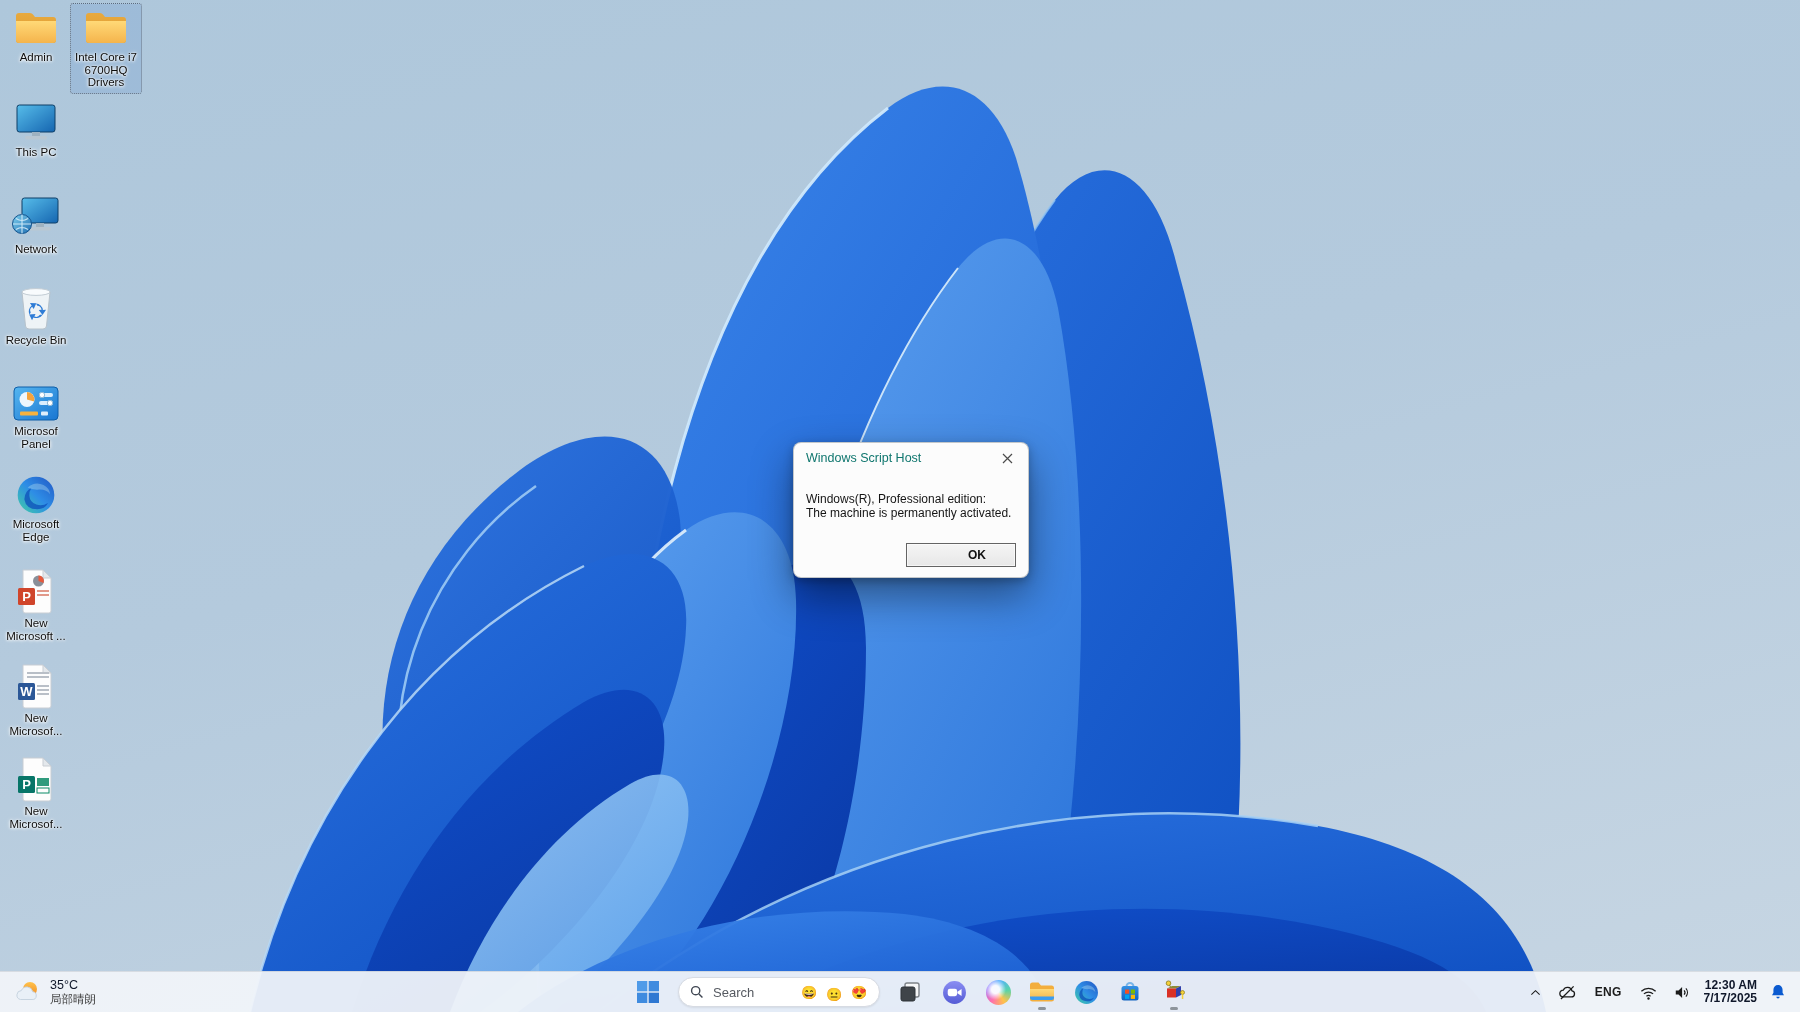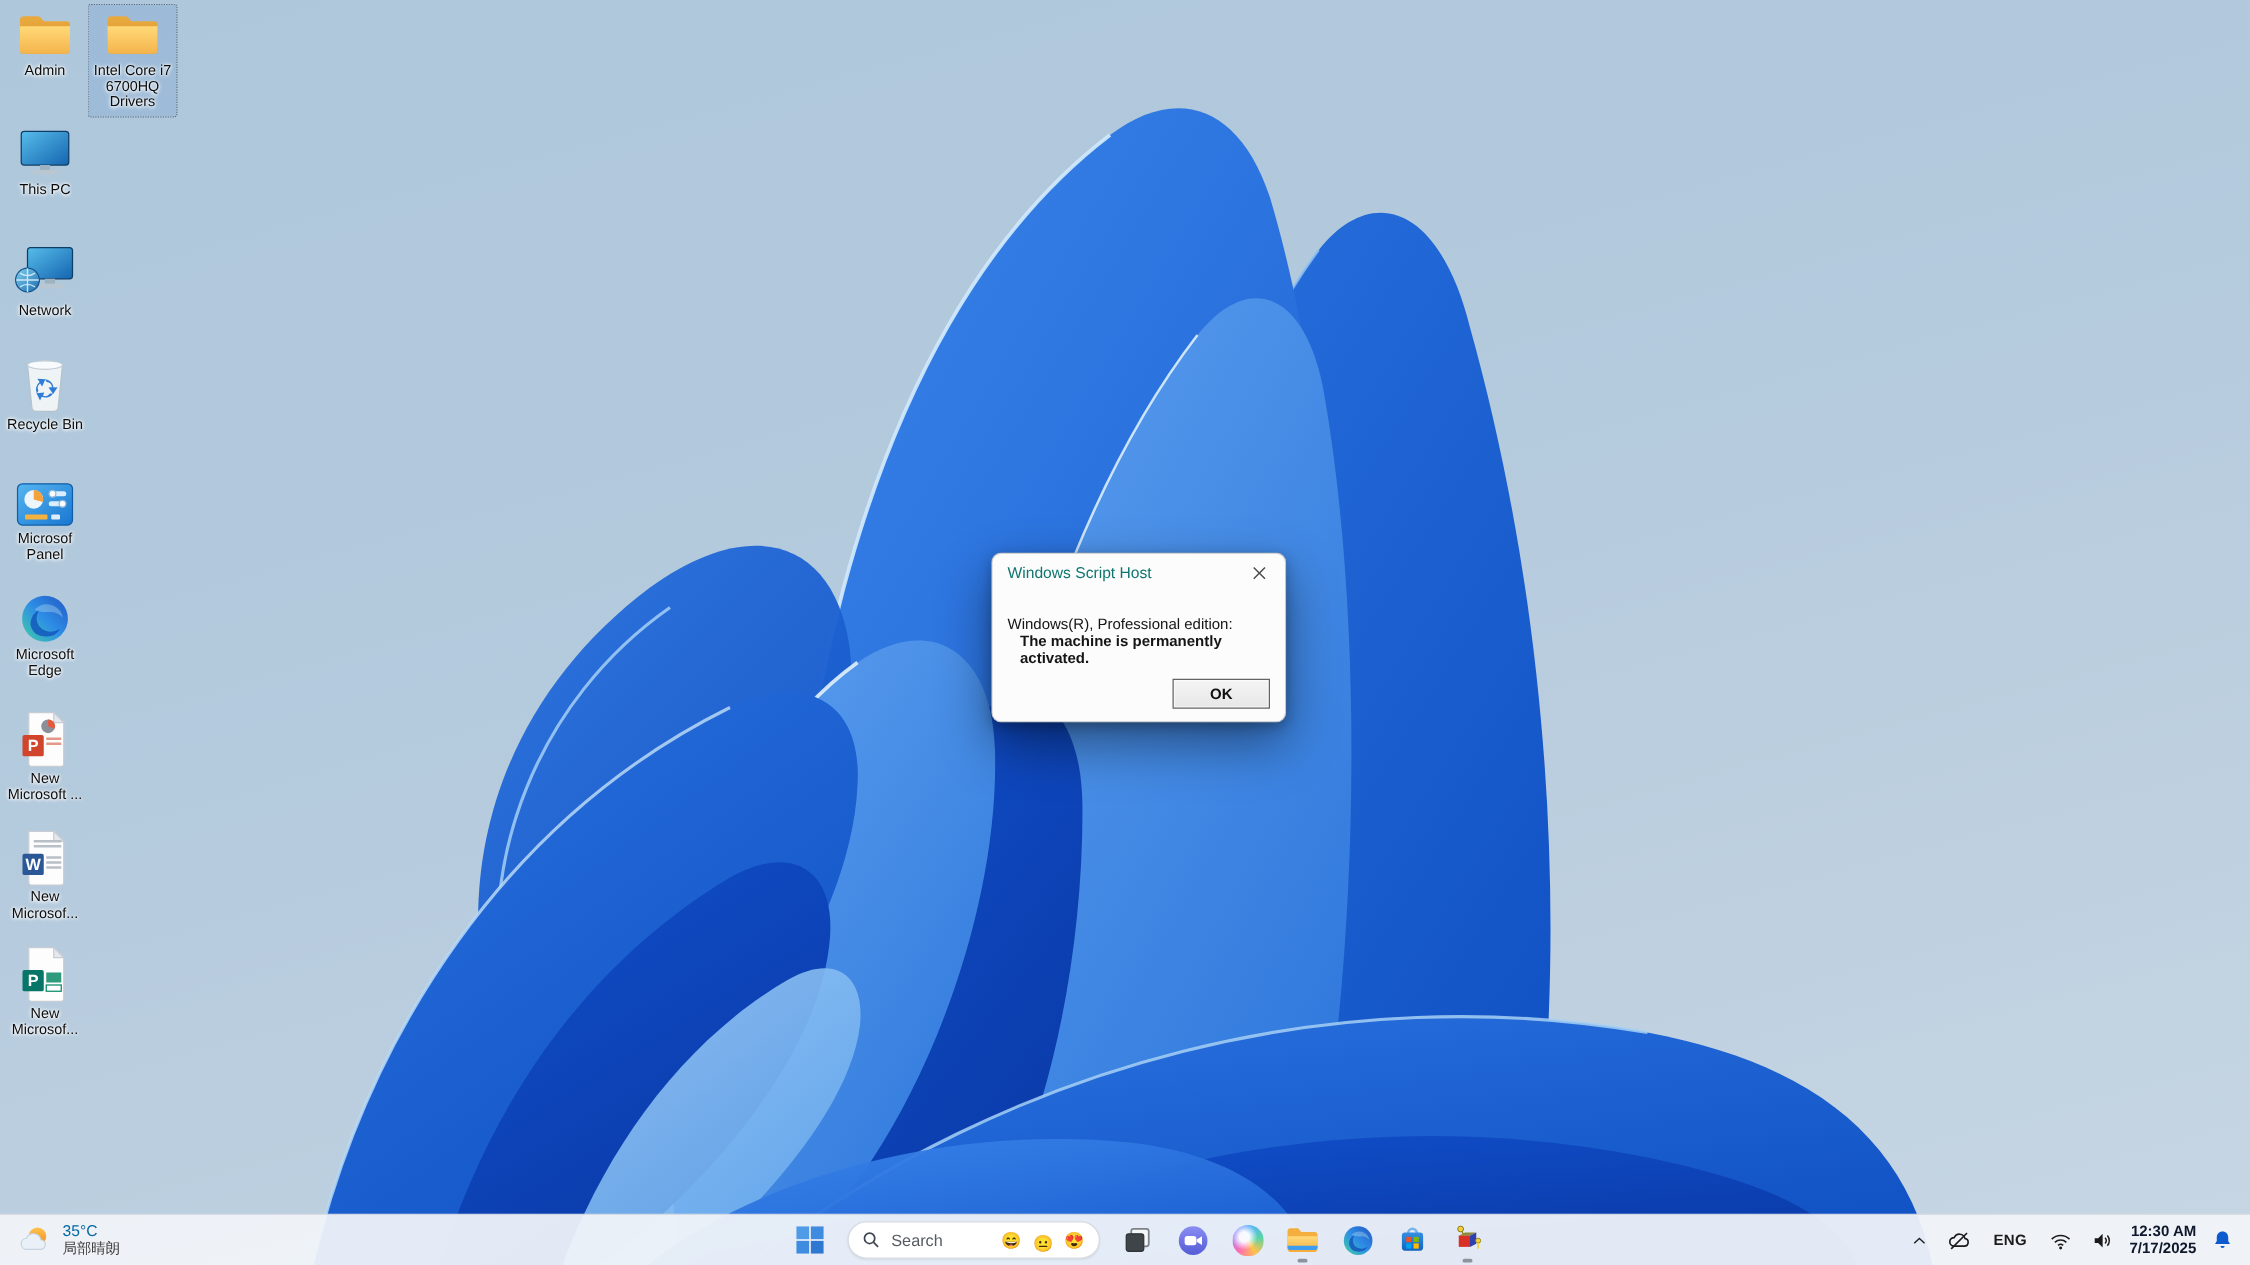--- a/index.html
+++ b/index.html
@@ -35,7 +35,7 @@
   .wsh-title{font-size:12.5px;color:#0f766e;flex:1;}
   .wsh-close{width:18px;height:18px;display:flex;align-items:center;justify-content:center;cursor:pointer;}
   .wsh-body{position:absolute;left:12px;top:50px;font-size:12px;line-height:13.5px;color:#151515;}
-  .wsh-line2{margin-left:10px;font-weight:bold;}
+  .wsh-line2{}
   .wsh-ok{position:absolute;right:12px;bottom:10px;width:76px;height:22px;
     background:linear-gradient(#f5f5f5,#e7e7e7);border:1px solid #646464;
     font-family:"Liberation Sans",sans-serif;font-size:12px;font-weight:bold;color:#111;

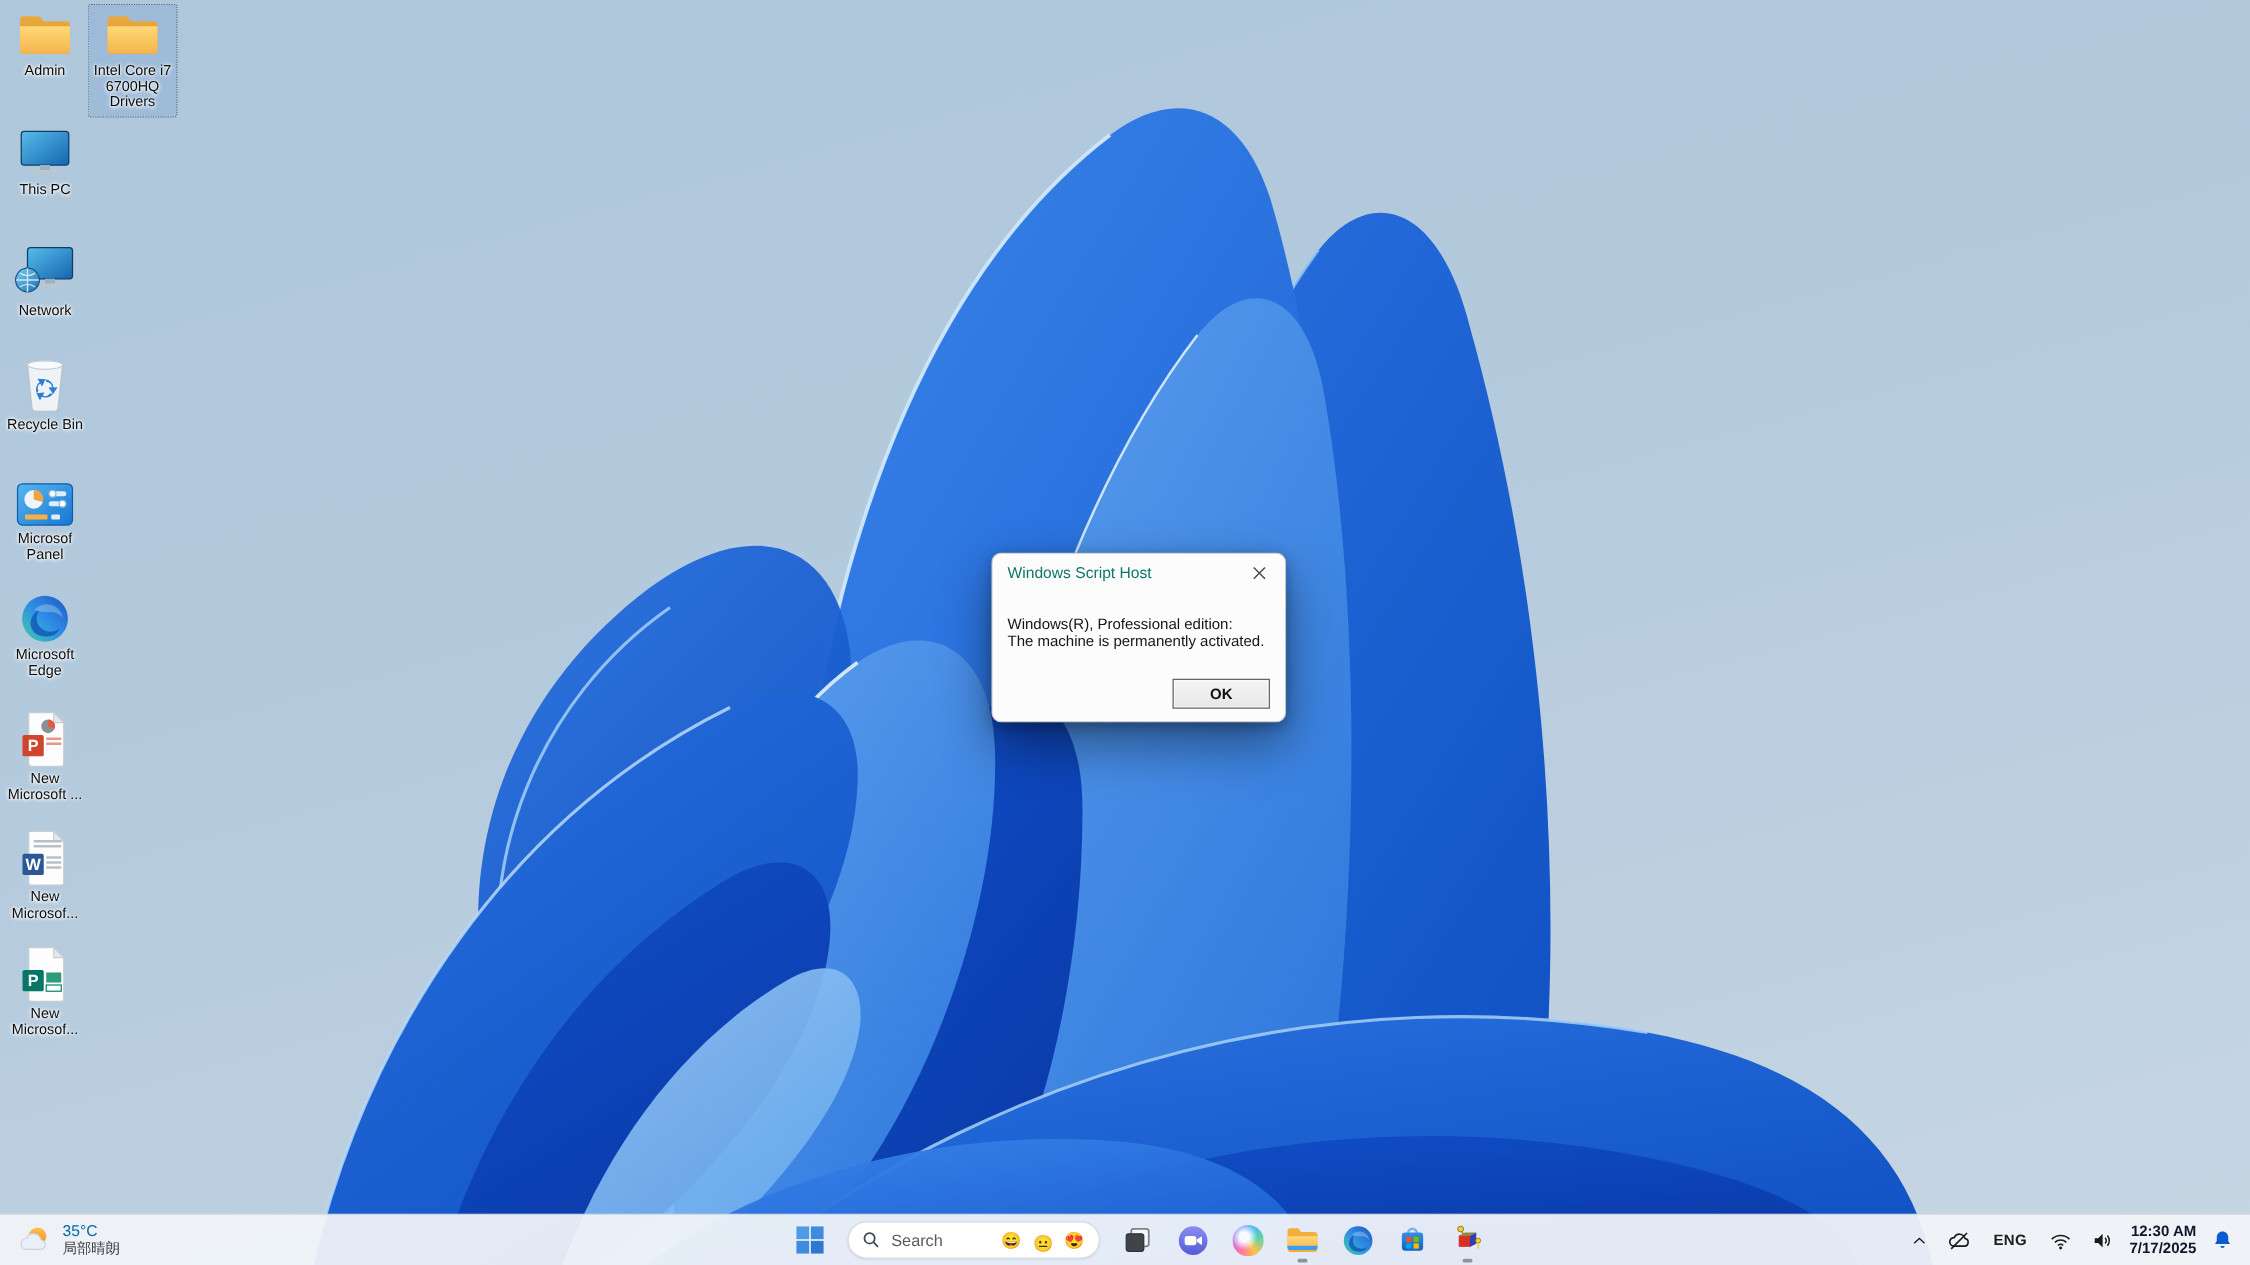--- a/index.html
+++ b/index.html
@@ -39,7 +39,7 @@
   .wsh-ok{position:absolute;right:12px;bottom:10px;width:76px;height:22px;
     background:linear-gradient(#f5f5f5,#e7e7e7);border:1px solid #646464;
     font-family:"Liberation Sans",sans-serif;font-size:12px;font-weight:bold;color:#111;
-    display:flex;align-items:center;justify-content:center;cursor:pointer;box-shadow:0 0 0 1px rgba(255,255,255,.6) inset;}
+    display:flex;align-items:center;justify-content:center;cursor:pointer;box-shadow:0 0 0 1px rgba(255,255,255,.6) inset;padding-left:32px;}
 
   
   .taskbar{position:absolute;left:0;right:0;bottom:0;height:40px;

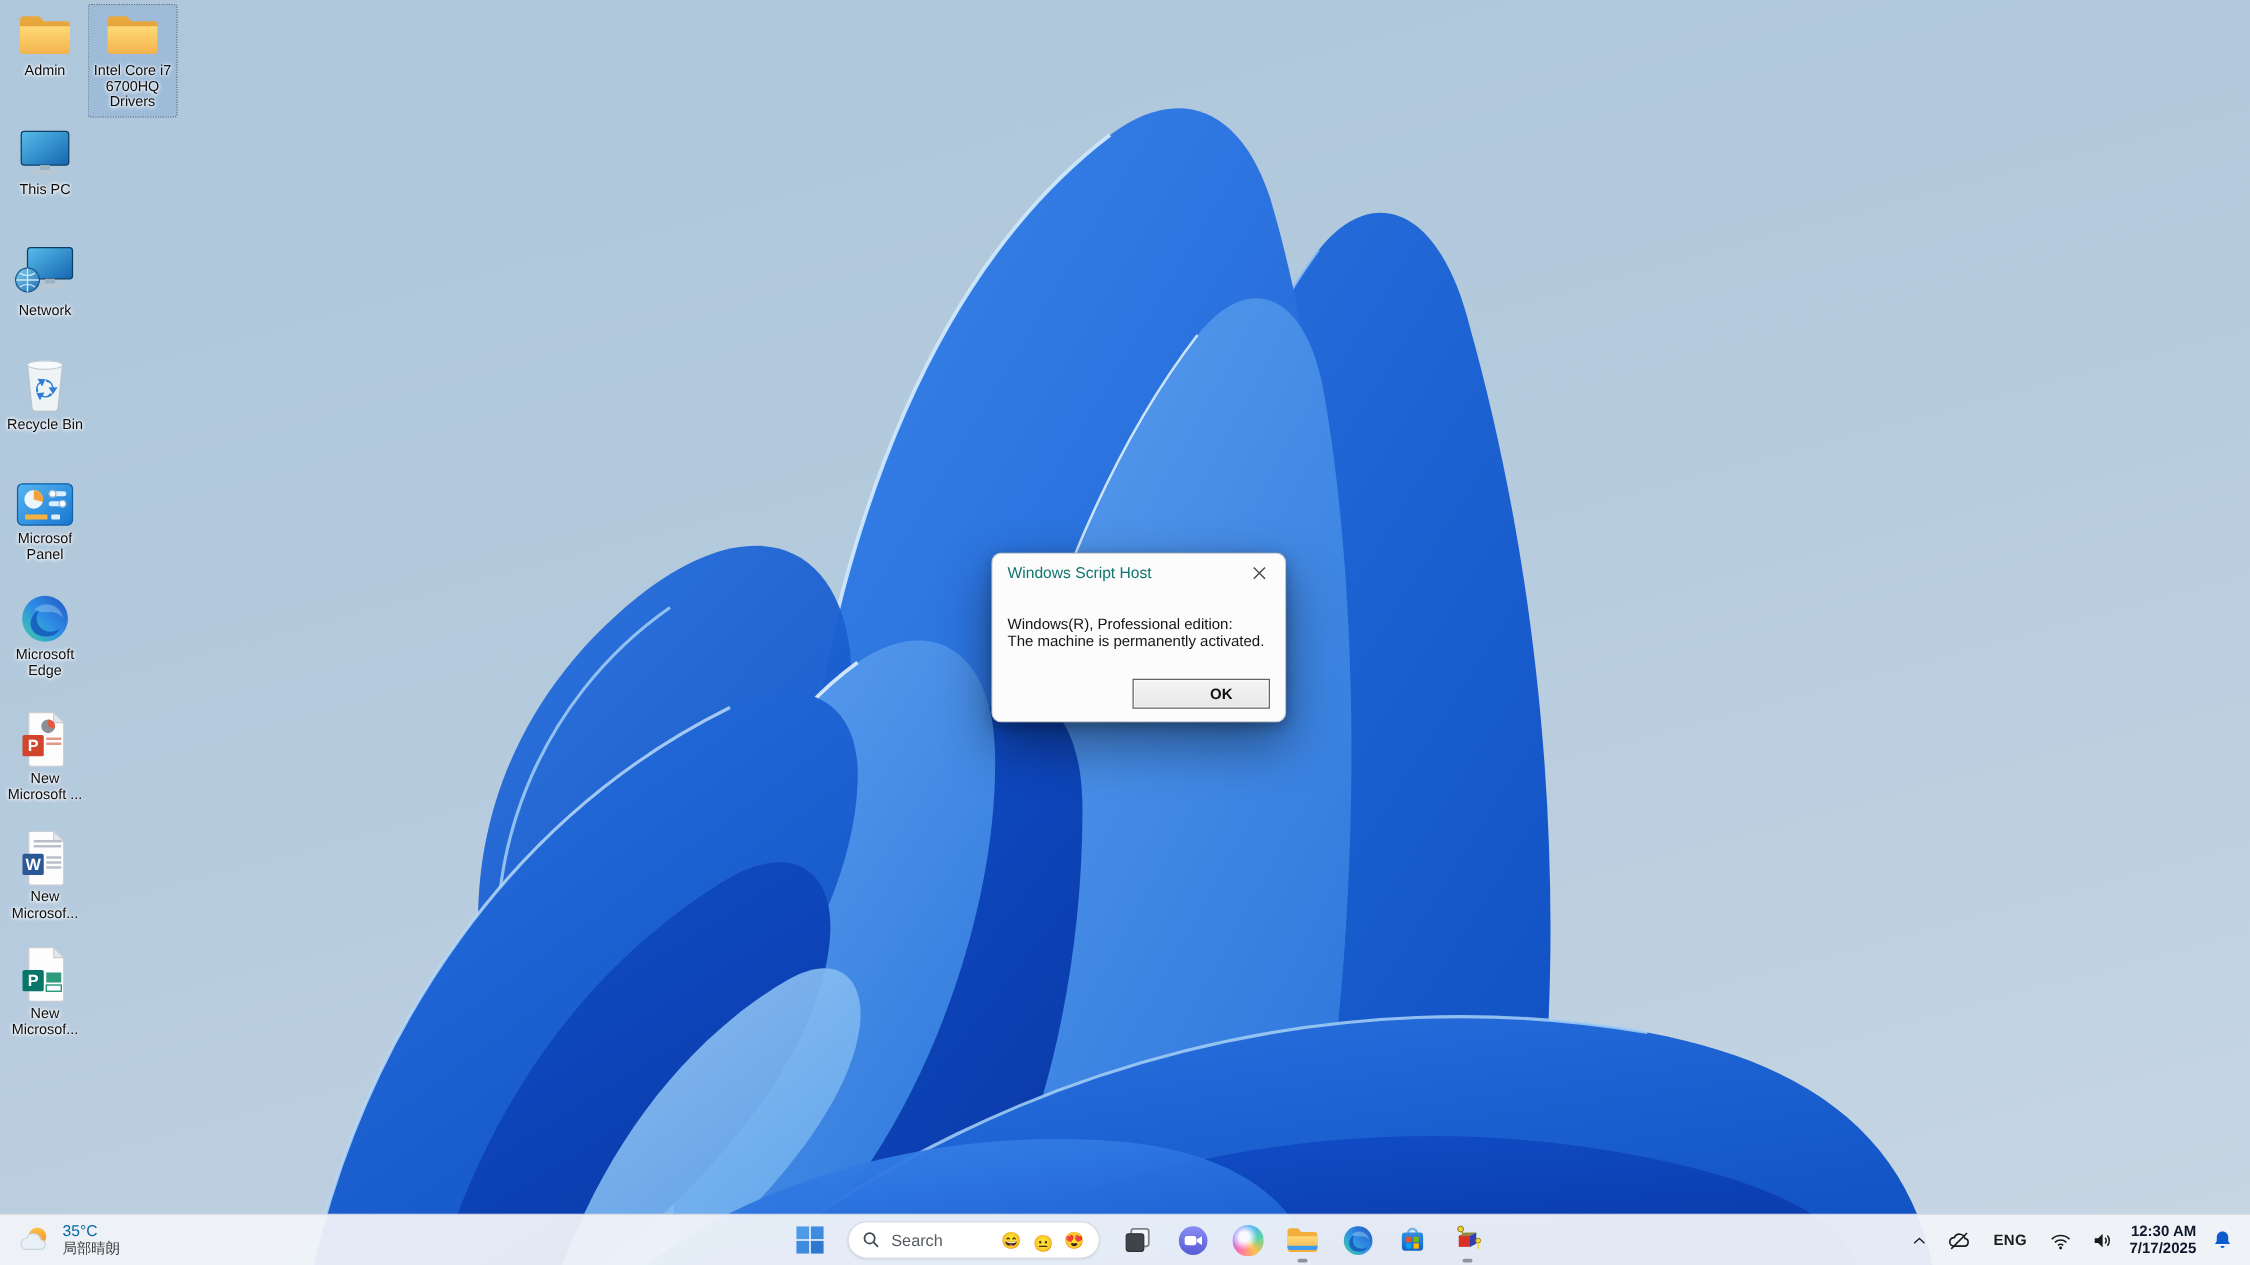--- a/index.html
+++ b/index.html
@@ -46,7 +46,7 @@
     background:rgba(241,244,249,.94);border-top:1px solid rgba(110,120,135,.18);}
   .weather{position:absolute;left:4px;top:0;height:100%;display:flex;align-items:center;
     gap:8px;padding:0 10px;border-radius:6px;cursor:pointer;}
-  .wtemp{font-size:12.5px;color:#0369a1;line-height:14px;}
+  .wtemp{font-size:12.5px;color:#0f172a;line-height:14px;}
   .wcond{font-size:11.5px;color:#3c3c3c;line-height:14px;}
   .tb-apps{position:absolute;left:628px;top:0;height:100%;display:flex;align-items:center;gap:4px;}
   .tb-btn{position:relative;width:40px;height:40px;display:flex;align-items:center;

